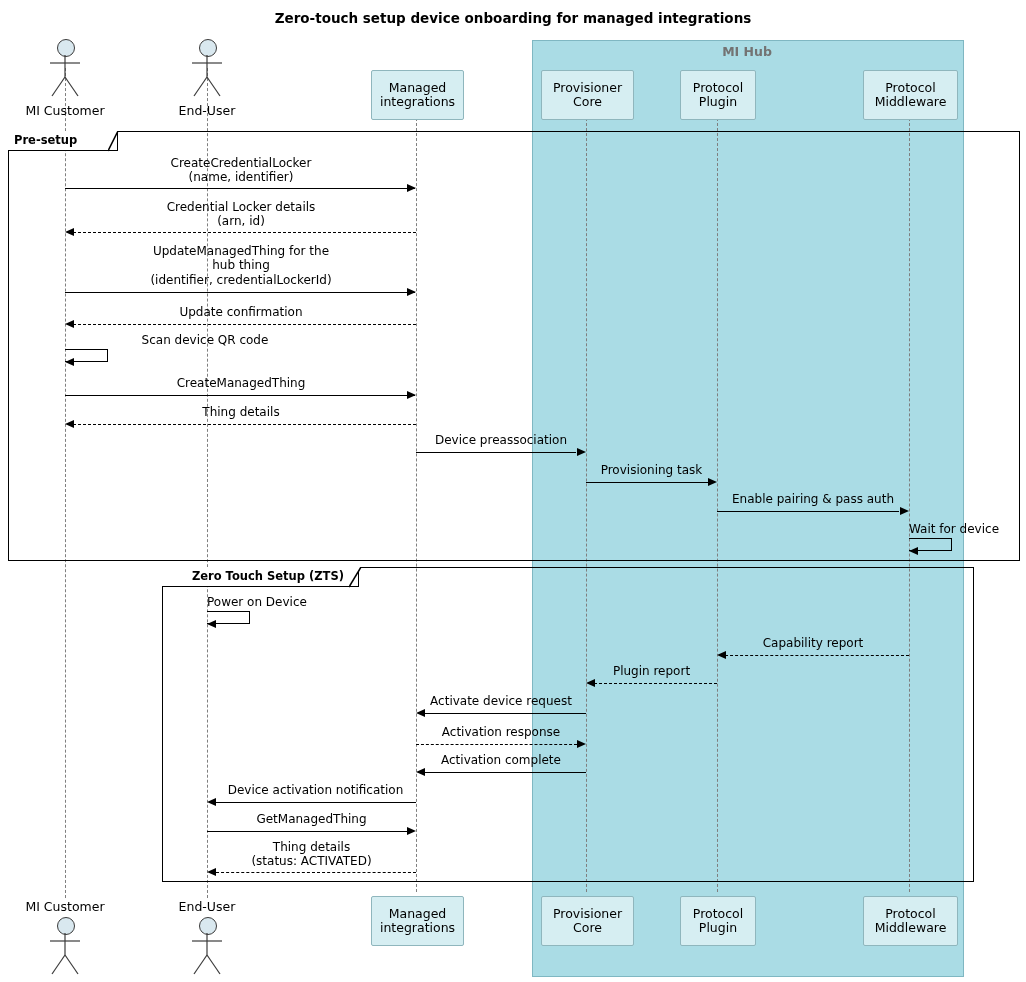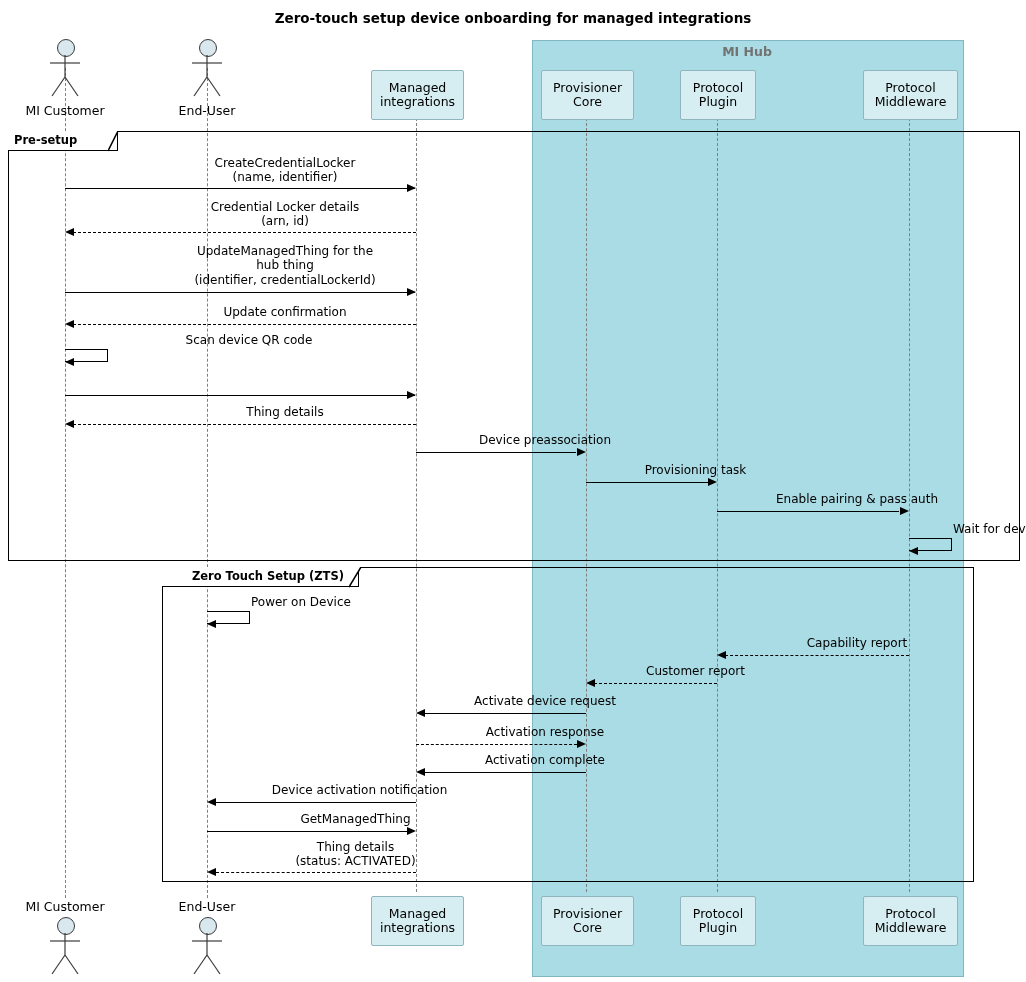--- a/index.html
+++ b/index.html
@@ -70,7 +70,6 @@
   .msg-label{
     position:absolute;font-size:12px;color:#000;text-align:center;white-space:nowrap;
     line-height:1.2;
-    padding-left:44px;
   }
   
   .self-box{

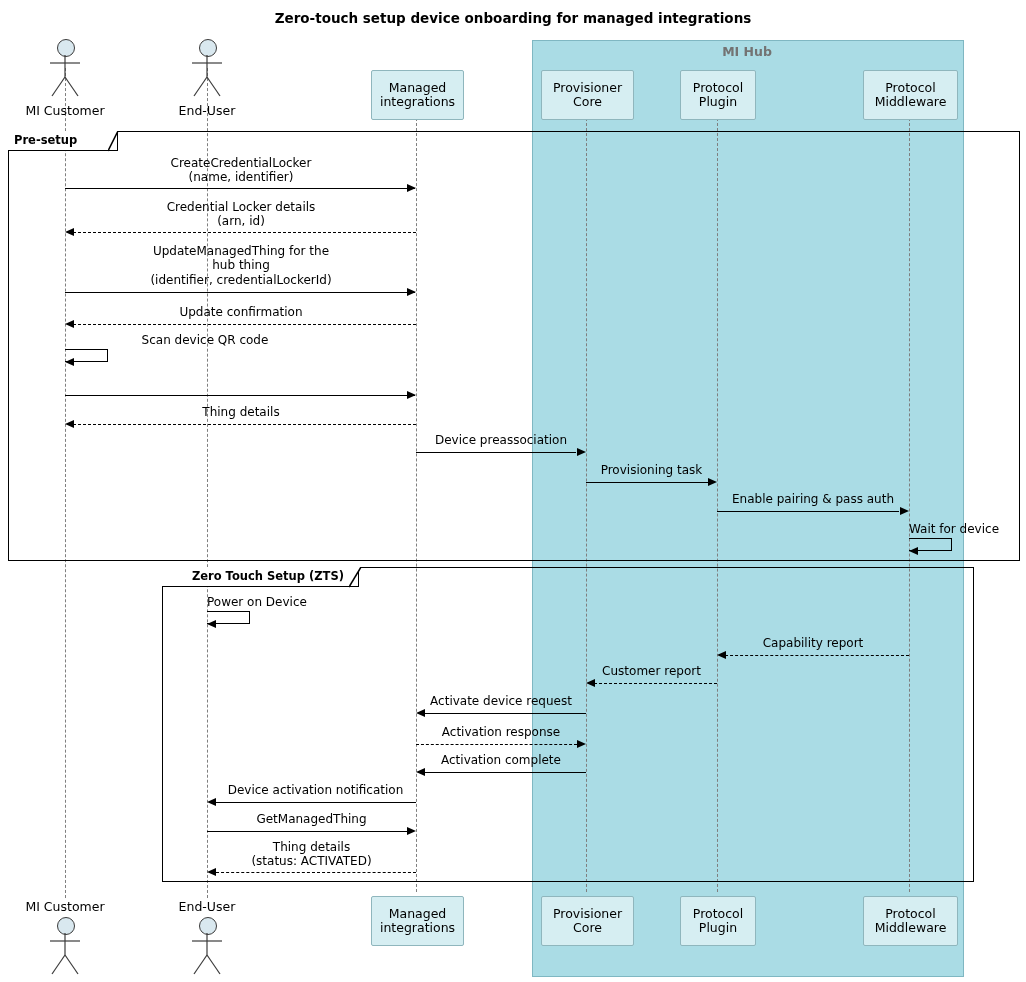--- a/index.html
+++ b/index.html
@@ -189,6 +189,7 @@
   <div class="self-box" style="left:65px;top:349px;width:43px;height:13px;"></div>
   <div class="arrow-l" style="left:65px;top:357.5px;"></div>
 
+  <div class="msg-label" style="left:65px;top:376px;width:352px;">CreateManagedThing</div>
   <div class="msg-line" style="left:65px;top:395px;width:350px;"></div>
   <div class="arrow-r" style="left:407px;top:390.5px;"></div>
 

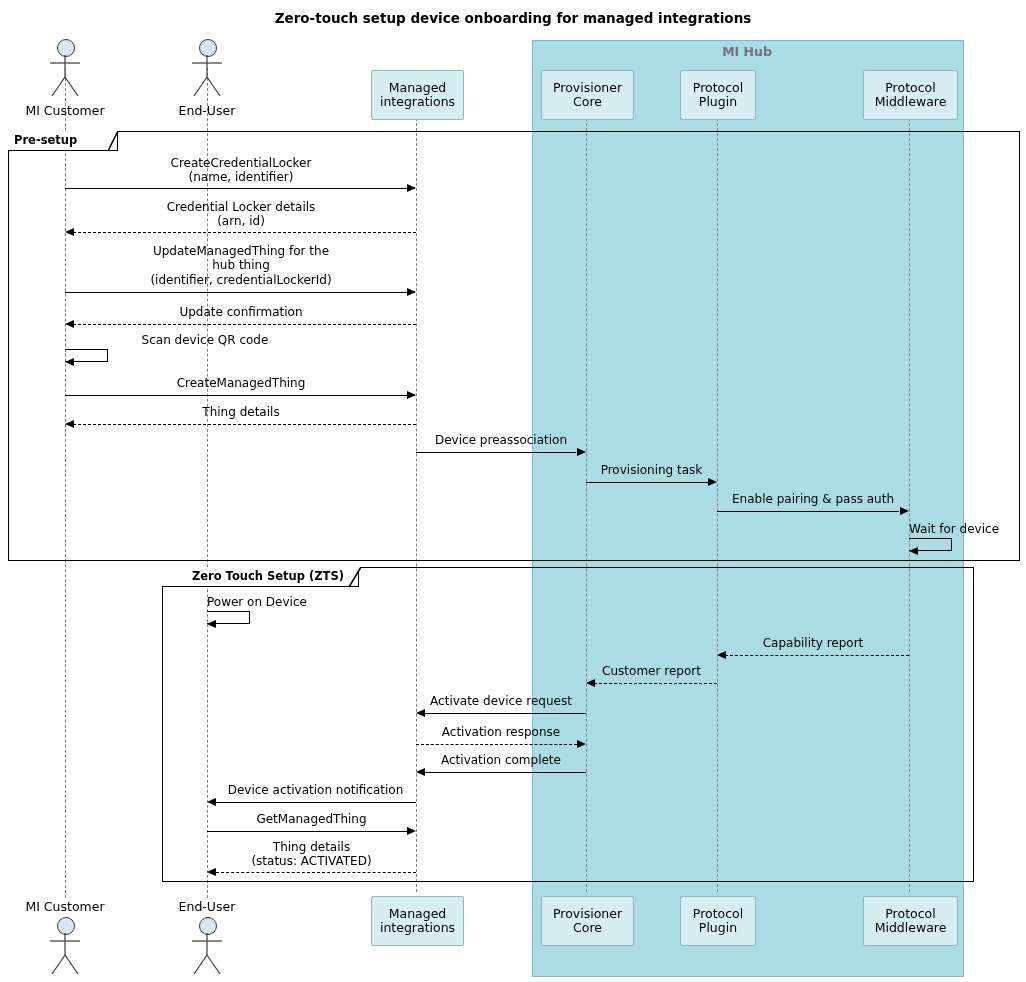--- a/index.html
+++ b/index.html
@@ -221,7 +221,7 @@
   <div class="msg-line dashed" style="left:720px;top:655px;width:189px;"></div>
   <div class="arrow-l" style="left:717px;top:650.5px;"></div>
 
-  <div class="msg-label" style="left:586px;top:664px;width:131px;">Customer report</div>
+  <div class="msg-label" style="left:586px;top:664px;width:131px;">Plugin report</div>
   <div class="msg-line dashed" style="left:589px;top:683px;width:128px;"></div>
   <div class="arrow-l" style="left:586px;top:678.5px;"></div>
 

